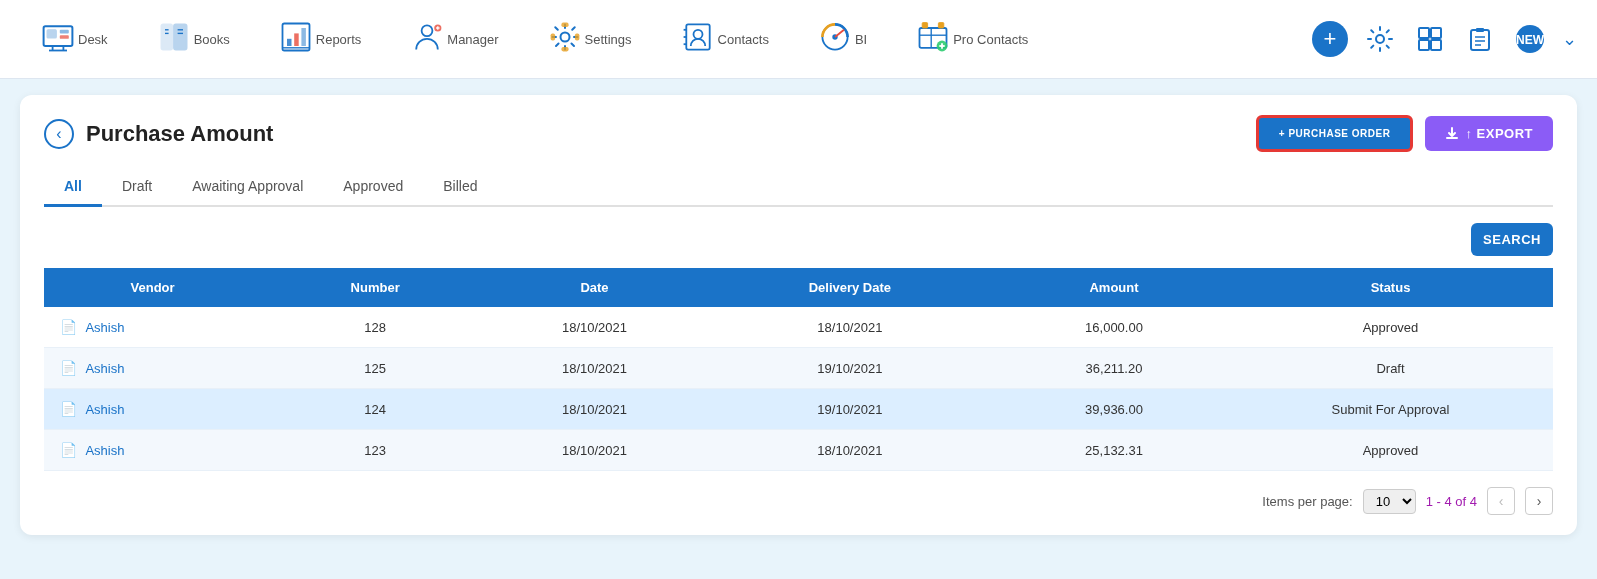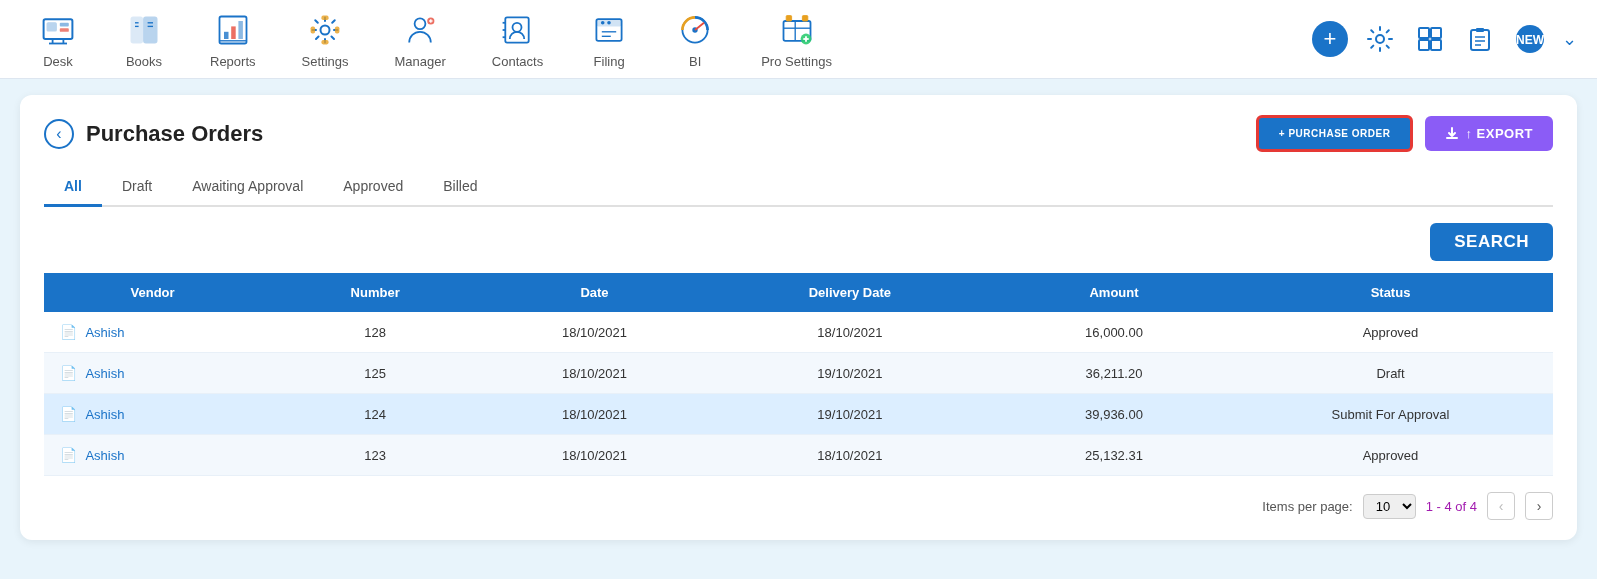--- a/index.html
+++ b/index.html
@@ -28,7 +28,7 @@
     }
     .nav-item {
       display: flex;
-      flex-direction: column;
+      flex-direction: row;
       align-items: center;
       padding: 8px 18px;
       cursor: pointer;

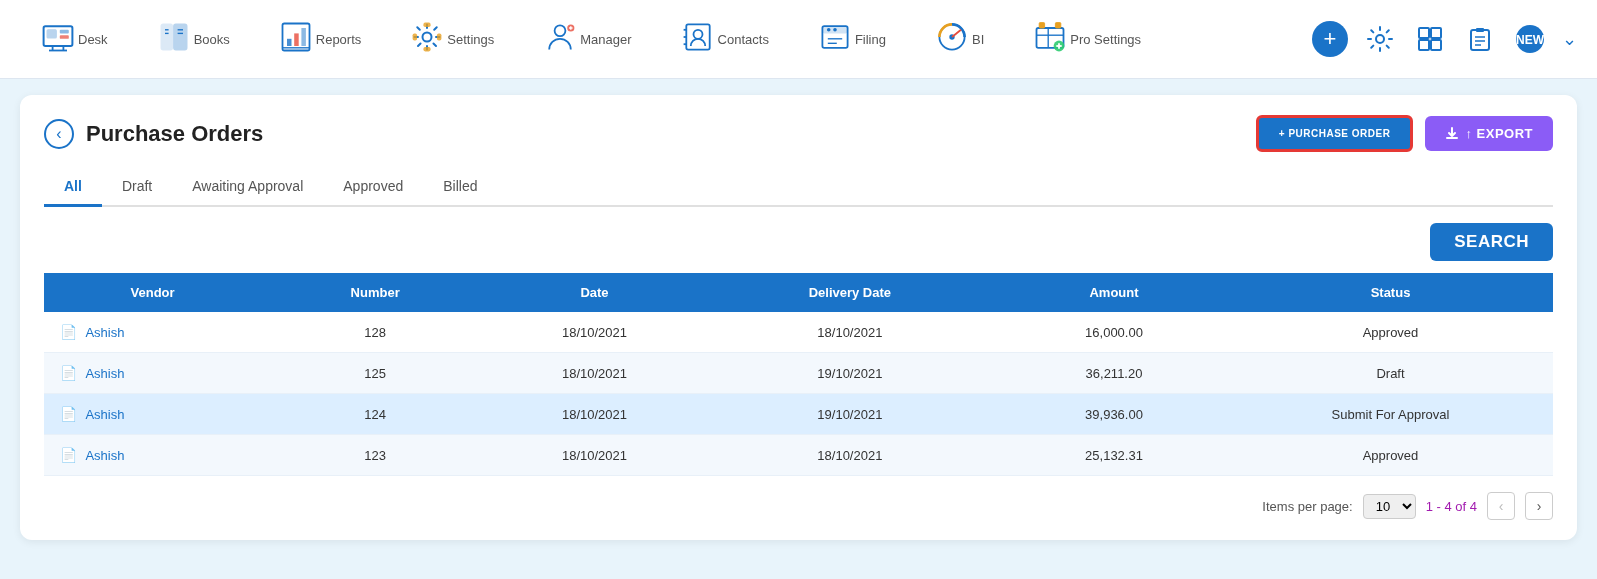--- a/index.html
+++ b/index.html
@@ -323,6 +323,19 @@
     <div class="nav-item">
       <div class="nav-icon">
         <svg viewBox="0 0 40 40" fill="none" xmlns="http://www.w3.org/2000/svg">
+          <circle cx="20" cy="13" r="6" stroke="#1a73c8" stroke-width="2" fill="none"></circle>
+          <path d="M8 34c0-6.627 5.373-12 12-12s12 5.373 12 12" stroke="#1a73c8" stroke-width="2" fill="none"></path>
+          <circle cx="32" cy="10" r="4" fill="#e74c3c" opacity="0.8"></circle>
+          <line x1="30" y1="10" x2="34" y2="10" stroke="white" stroke-width="1.5"></line>
+          <line x1="32" y1="8" x2="32" y2="12" stroke="white" stroke-width="1.5"></line>
+        </svg>
+      </div>
+      <span class="nav-label">Manager</span>
+    </div>
+
+    <div class="nav-item">
+      <div class="nav-icon">
+        <svg viewBox="0 0 40 40" fill="none" xmlns="http://www.w3.org/2000/svg">
           <circle cx="20" cy="20" r="5" stroke="#1a73c8" stroke-width="2.2" fill="none"></circle>
           <path d="M20 6v4M20 30v4M6 20h4M30 20h4M9.17 9.17l2.83 2.83M27.17 27.17l2.83 2.83M30.83 9.17l-2.83 2.83M12.83 27.17l-2.83 2.83" stroke="#1a73c8" stroke-width="2.2" stroke-linecap="round"></path>
           <rect x="16" y="4" width="8" height="5" rx="2" fill="#e8a020" opacity="0.8"></rect>
@@ -332,19 +345,6 @@
         </svg>
       </div>
       <span class="nav-label">Settings</span>
-    </div>
-
-    <div class="nav-item">
-      <div class="nav-icon">
-        <svg viewBox="0 0 40 40" fill="none" xmlns="http://www.w3.org/2000/svg">
-          <circle cx="20" cy="13" r="6" stroke="#1a73c8" stroke-width="2" fill="none"></circle>
-          <path d="M8 34c0-6.627 5.373-12 12-12s12 5.373 12 12" stroke="#1a73c8" stroke-width="2" fill="none"></path>
-          <circle cx="32" cy="10" r="4" fill="#e74c3c" opacity="0.8"></circle>
-          <line x1="30" y1="10" x2="34" y2="10" stroke="white" stroke-width="1.5"></line>
-          <line x1="32" y1="8" x2="32" y2="12" stroke="white" stroke-width="1.5"></line>
-        </svg>
-      </div>
-      <span class="nav-label">Manager</span>
     </div>
 
     <div class="nav-item">

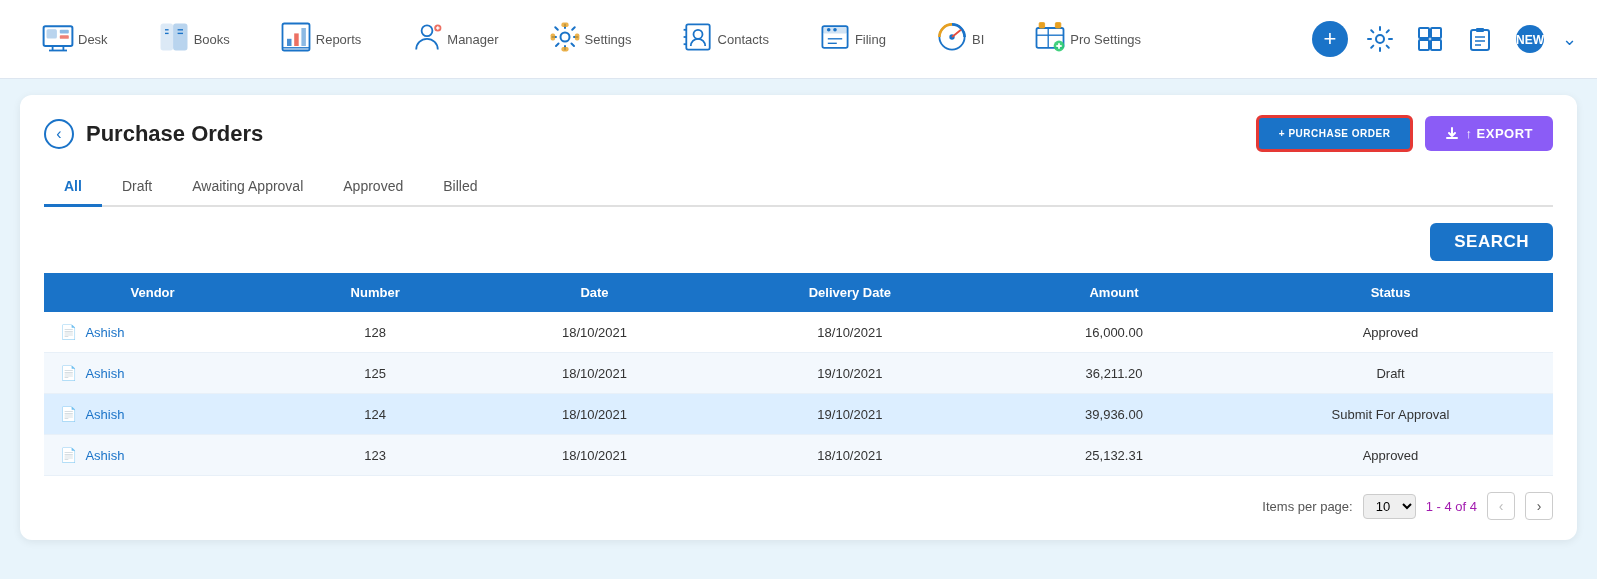--- a/index.html
+++ b/index.html
@@ -361,19 +361,6 @@
       <span class="nav-label">Contacts</span>
     </div>
 
-    <div class="nav-item">
-      <div class="nav-icon">
-        <svg viewBox="0 0 40 40" fill="none" xmlns="http://www.w3.org/2000/svg">
-          <rect x="6" y="8" width="28" height="24" rx="2" stroke="#1a73c8" stroke-width="2" fill="none"></rect>
-          <rect x="6" y="8" width="28" height="8" rx="2" fill="#1a73c8" opacity="0.2"></rect>
-          <circle cx="13" cy="12" r="2" fill="#1a73c8"></circle>
-          <circle cx="20" cy="12" r="2" fill="#1a73c8"></circle>
-          <line x1="12" y1="22" x2="28" y2="22" stroke="#1a73c8" stroke-width="1.5"></line>
-          <line x1="12" y1="27" x2="22" y2="27" stroke="#1a73c8" stroke-width="1.5"></line>
-        </svg>
-      </div>
-      <span class="nav-label">Filing</span>
-    </div>
 
     <div class="nav-item">
       <div class="nav-icon">

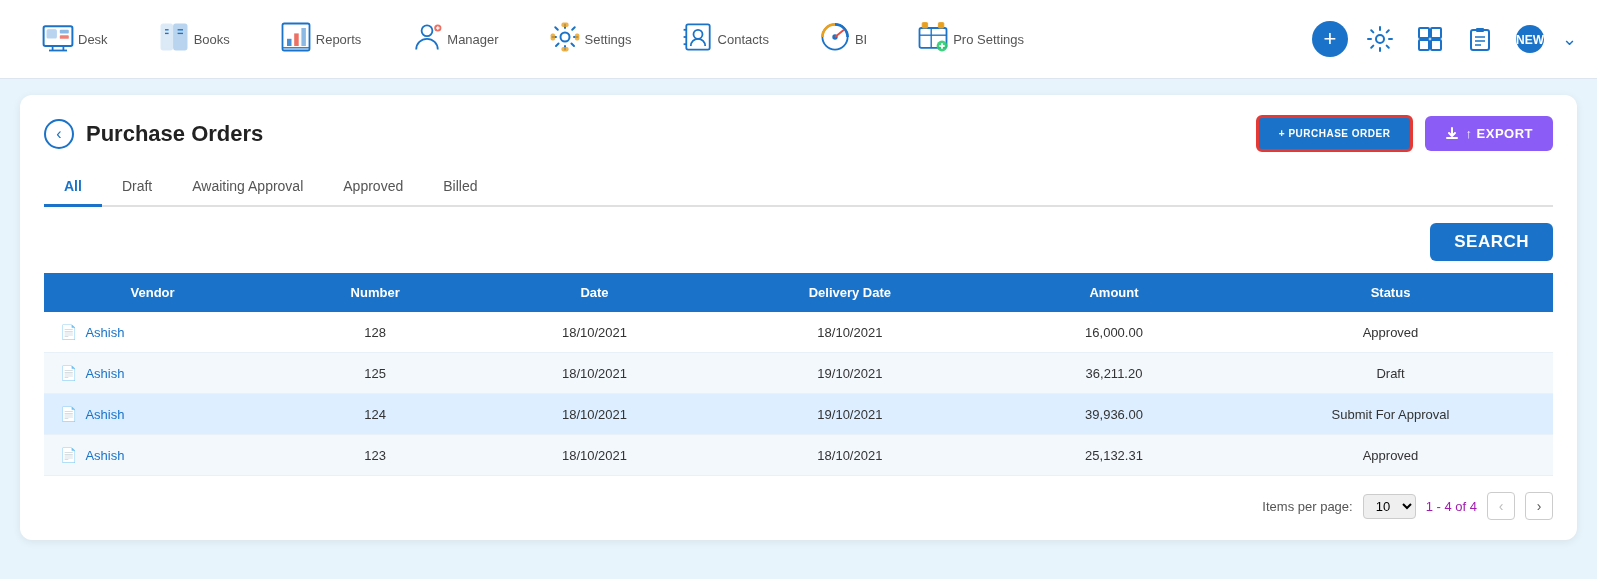--- a/index.html
+++ b/index.html
@@ -388,7 +388,7 @@
           <line x1="27" y1="30" x2="33" y2="30" stroke="white" stroke-width="2"></line>
         </svg>
       </div>
-      <span class="nav-label">Pro Settings</span>
+      <span class="nav-label">Pro Contacts</span>
     </div>
   </div>
 

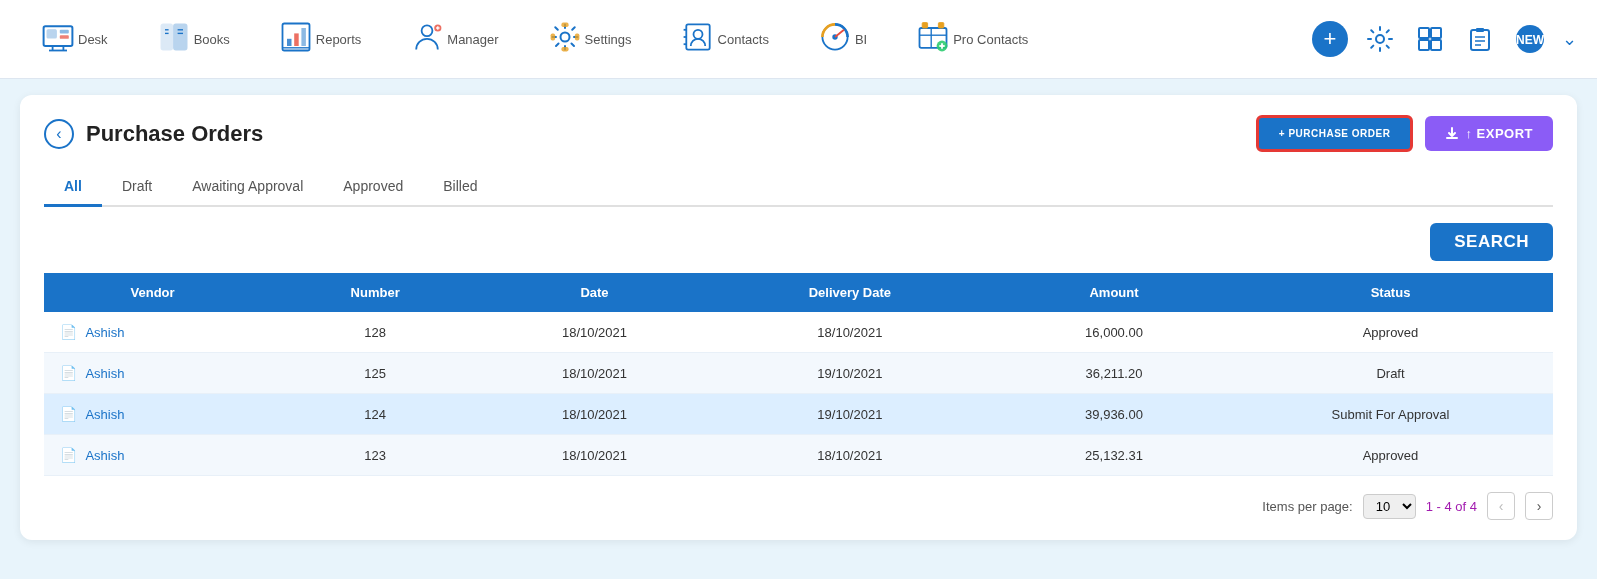--- a/index.html
+++ b/index.html
@@ -433,7 +433,7 @@
     <div class="card-header">
       <div class="card-title-row">
         <div class="back-btn">‹</div>
-        <h1 class="card-title">Purchase Orders</h1>
+        <h1 class="card-title">Purchase Amount</h1>
       </div>
       <div class="header-buttons">
         <button class="btn-purchase-order">+ PURCHASE ORDER</button>

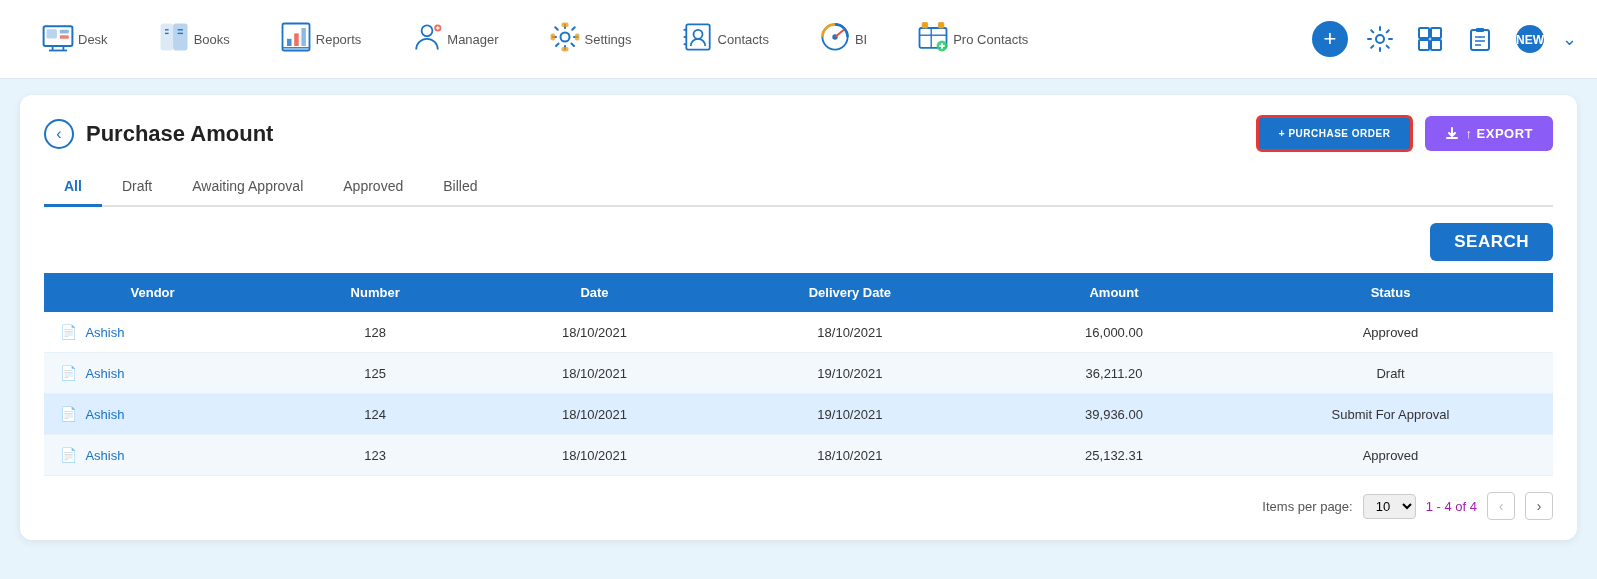--- a/index.html
+++ b/index.html
@@ -186,9 +186,9 @@
       background: #1a73c8;
       color: white;
       border: none;
-      padding: 9px 24px;
+      padding: 9px 12px;
       border-radius: 6px;
-      font-size: 17px;
+      font-size: 13px;
       font-weight: 700;
       cursor: pointer;
       letter-spacing: 0.5px;

